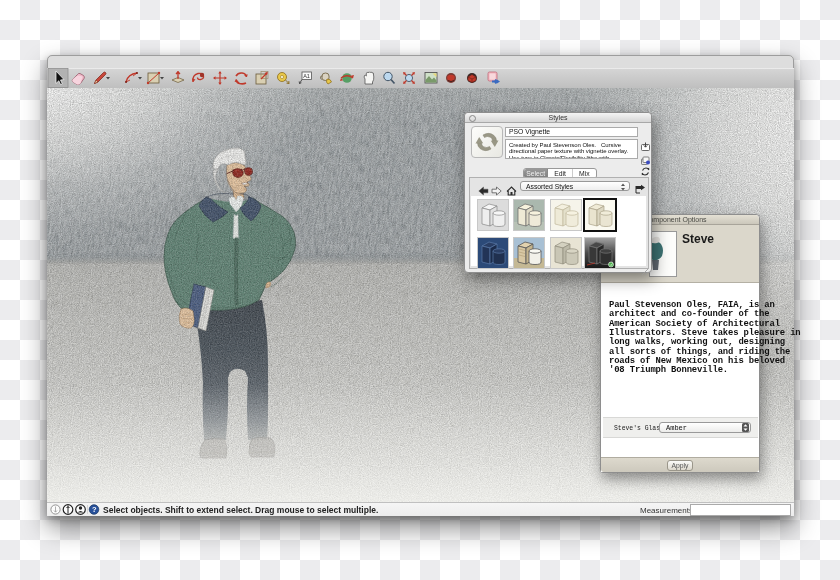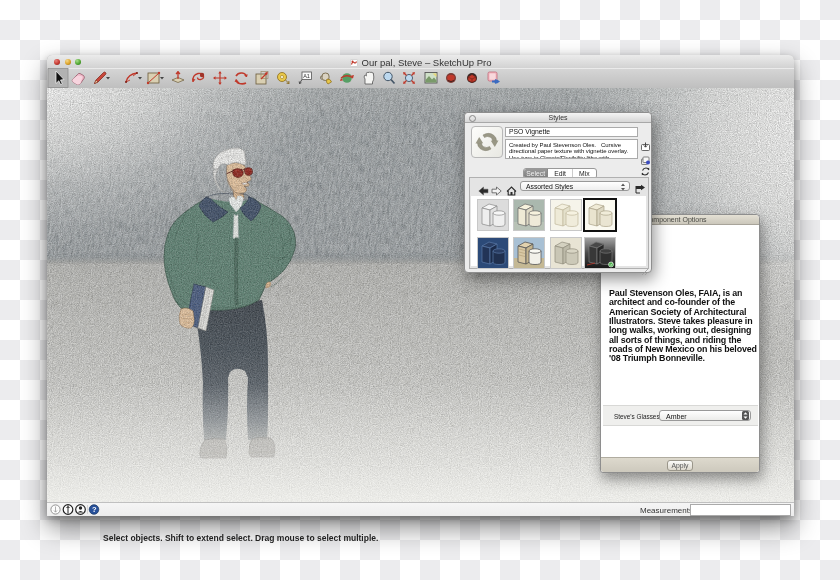--- a/index.html
+++ b/index.html
@@ -92,16 +92,6 @@
 </style></head>
 <body>
 <div id="win">
-  <div id="titlebar">
-    <div class="tl" id="tl1"></div>
-      <div class="tl" id="tl2"></div>
-      <div class="tl" id="tl3"></div>
-    <div id="title"><span class="ic"><svg width="8" height="8" viewBox="0 0 8 8">
-            <rect x="0.5" y="0.5" width="7" height="7" rx="1.2" fill="#fff" stroke="#bbb" stroke-width="0.5"></rect>
-            <path d="M1.5 5.5 Q2.5 2 4 3.5 Q5.5 5 6.5 2.5" fill="none" stroke="#c0392b" stroke-width="1.1"></path>
-            <circle cx="2.5" cy="2.5" r="1" fill="#c0392b"></circle>
-          </svg></span>Our pal, Steve – SketchUp Pro</div>
-  </div>
   <div id="toolbar">
 <svg width="747" height="20" viewBox="0 0 747 20" style="position:absolute;left:0;top:0">
 <defs>

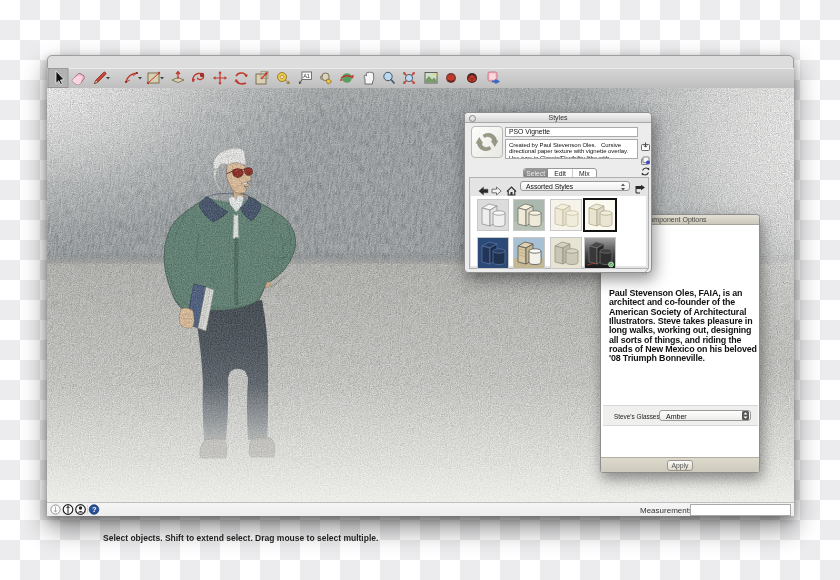--- a/index.html
+++ b/index.html
@@ -398,6 +398,15 @@
 
 <div id="copanel">
   <div id="cotitle">Component Options</div>
+  <div id="cotop">
+    <div id="cothumb"><svg width="26" height="44" viewBox="0 0 26 44">
+          <rect width="26" height="44" fill="#fdfdfb"></rect>
+          <path d="M-2 20 Q-2 12 4 10 Q10 9 12 14 Q14 18 12 24 Q9 29 3 28 Q-2 26 -2 20 Z" fill="#3e7474"></path>
+          <path d="M1 10 Q1 6 5 5 Q9 4 10 7 Q10 10 7 11 Q3 12 1 10 Z" fill="#e8e6e2"></path>
+          <path d="M2 28 L3 38 L8 38 L9 28 Z" fill="#46505a" opacity="0.85"></path>
+        </svg></div>
+    <div id="coname">Steve</div>
+  </div>
   <div id="cobody">
     <div id="cobold">Paul Stevenson Oles, FAIA, is an<br>architect and co-founder of the<br>American Society of Architectural<br>Illustrators. Steve takes pleasure in<br>long walks, working out, designing<br>all sorts of things, and riding the<br>roads of New Mexico on his beloved<br>'08 Triumph Bonneville.</div>
     <div id="coform">

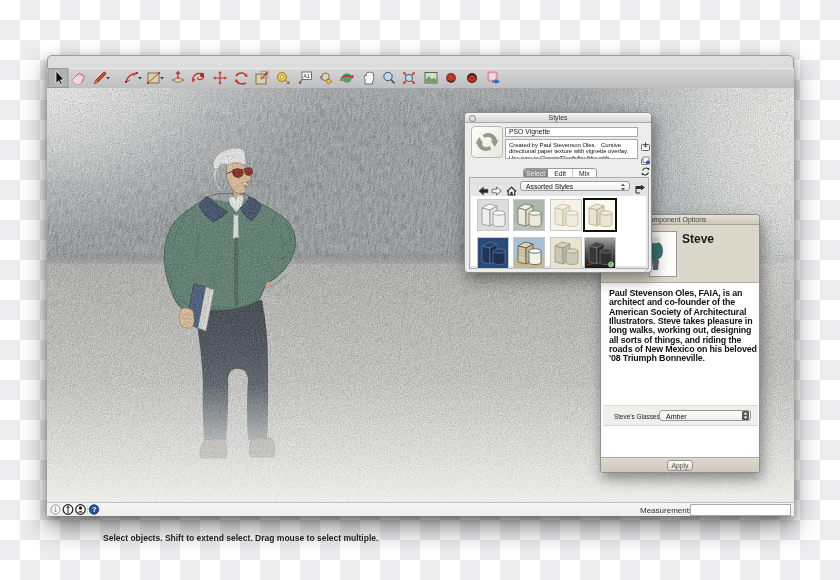--- a/index.html
+++ b/index.html
@@ -41,7 +41,7 @@
 #cotop{position:absolute;left:0;top:10px;width:100%;height:57px;background:#dbd7cb;border-bottom:1px solid #b4b0a4;}
 #cothumb{position:absolute;left:48px;top:6px;width:26px;height:44px;background:#fdfdfb;border:1px solid #999;}
 #coname{position:absolute;left:81px;top:7px;font-size:12px;font-weight:bold;color:#1a1a1a;}
-#cobody{position:absolute;left:0;top:68px;width:100%;height:177px;background:#fff;}
+#cobody{position:absolute;left:0;top:80px;width:100%;height:177px;background:#fff;font-family:Liberation Mono, monospace;}
 #cobold{position:absolute;left:8px;top:6px;width:152px;font-size:8.9px;font-weight:bold;color:#111;line-height:9.35px;letter-spacing:-0.15px;white-space:nowrap;}
 #coreg{position:absolute;left:8px;top:89px;width:150px;font-size:7.2px;color:#222;line-height:7.7px;white-space:nowrap;}
 #coform{position:absolute;left:2px;top:122px;width:155px;height:19px;background:#efefed;

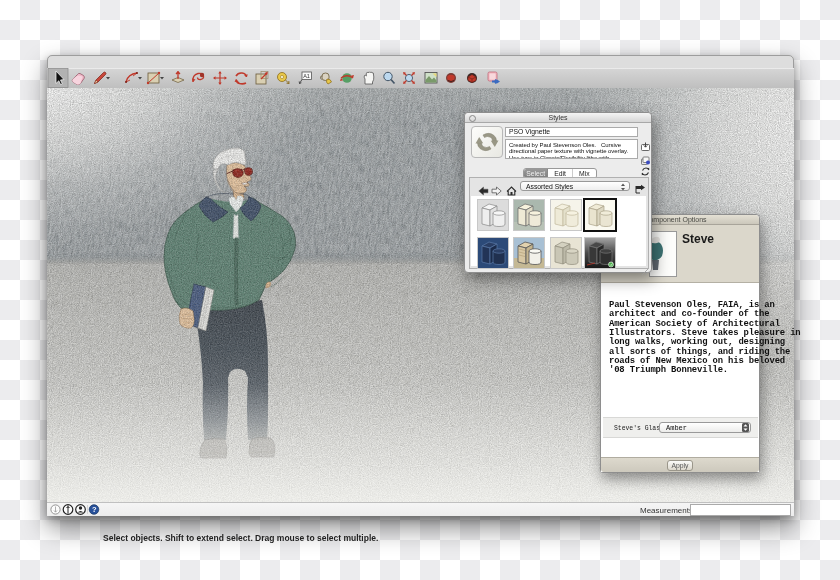--- a/index.html
+++ b/index.html
@@ -29,7 +29,7 @@
 #canvas svg{position:absolute;left:0;top:0;display:block;}
 #statusbar{position:absolute;left:0;bottom:0;width:100%;height:13px;
   background:linear-gradient(#f5f5f5,#ededed);border-top:1px solid #c0c0c0;}
-#statusbar .txt{position:absolute;left:56px;top:2px;font-size:8.5px;font-weight:bold;color:#222;margin-top:28px;}
+#statusbar .txt{position:absolute;left:56px;top:2px;font-size:8.5px;font-weight:bold;color:#222;}
 #meas{position:absolute;left:593px;top:2.5px;font-size:8px;color:#333;}
 #measbox{position:absolute;left:643px;top:1px;width:99px;height:10px;background:#fff;border:1px solid #aaa;}
 

